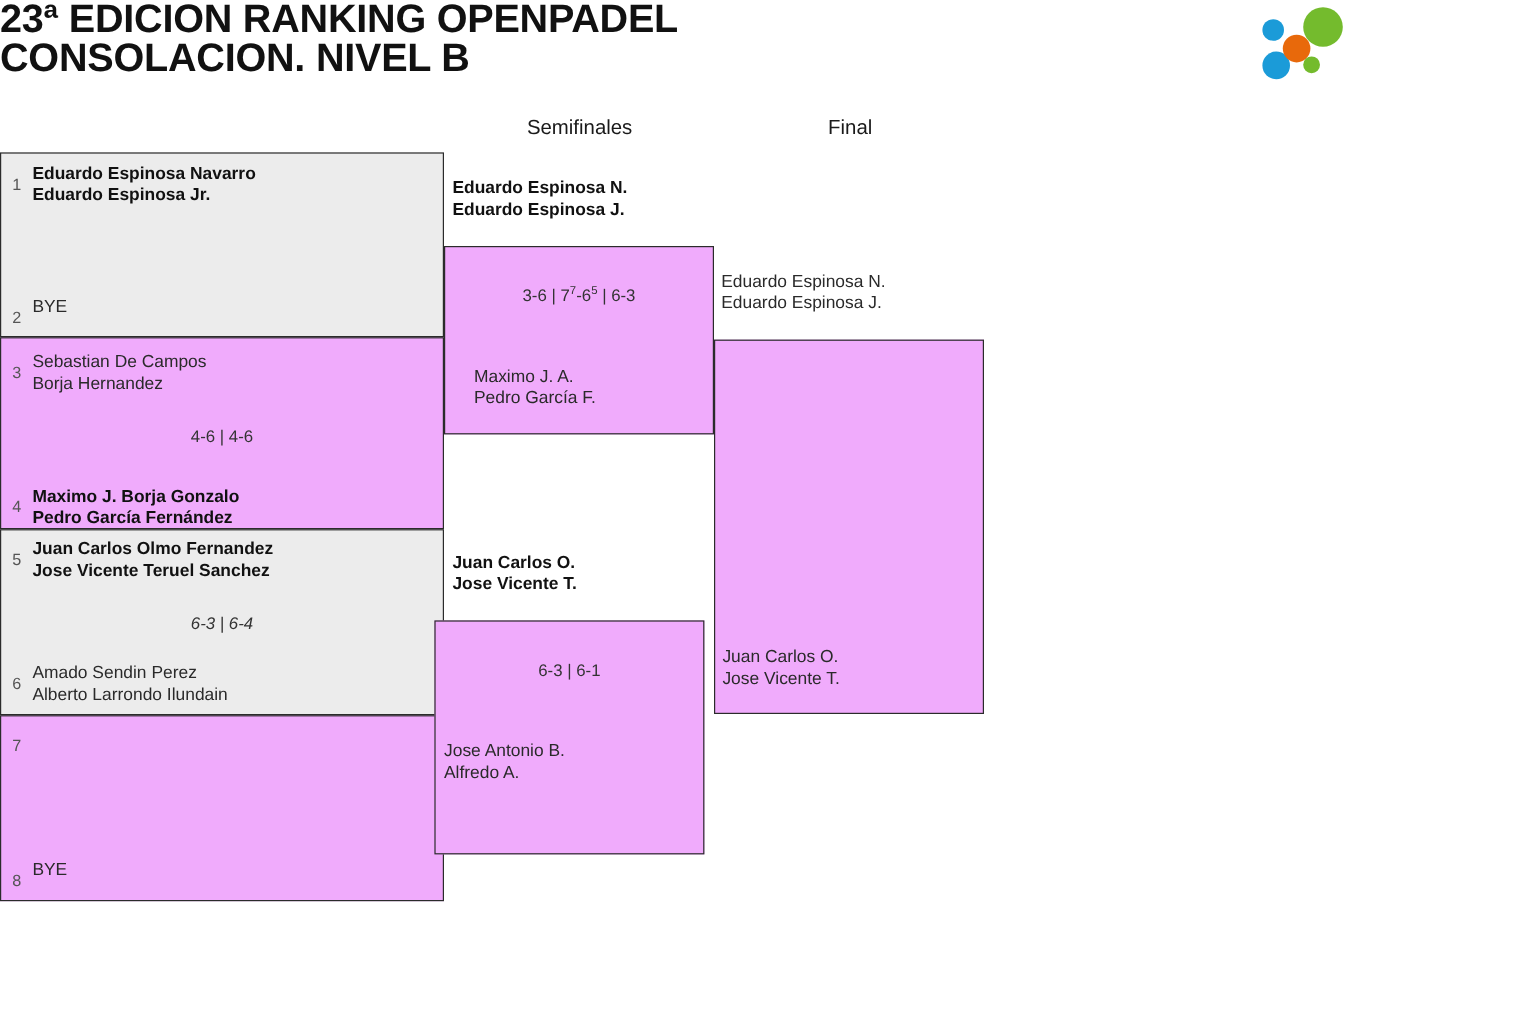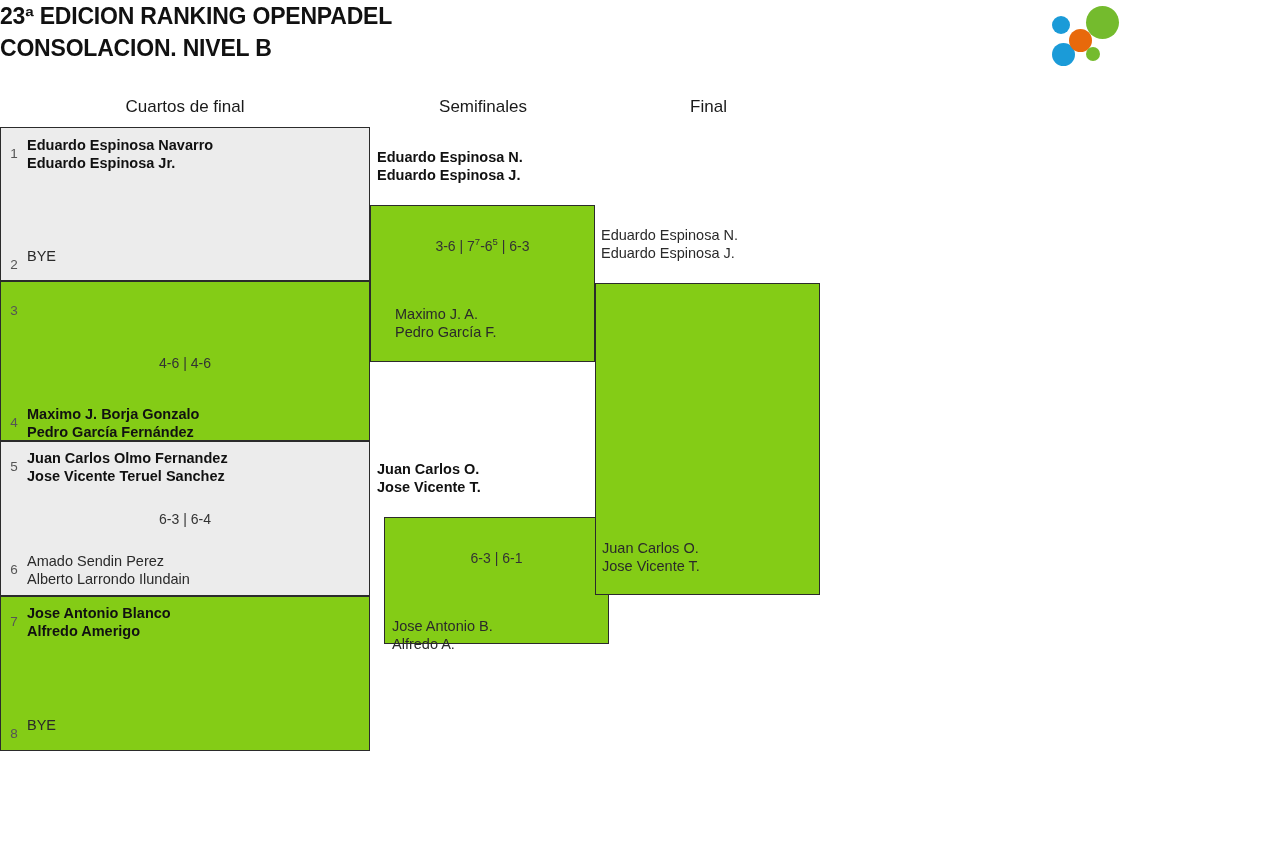--- a/index.html
+++ b/index.html
@@ -15,7 +15,7 @@
   
   .tournament-title {
     position: absolute; left: 0px; top: 0px; width: 900px;
-    font-size: 23px; font-weight: 700; line-height: 32px;
+    font-size: 33px; font-weight: 700; line-height: 32px;
     letter-spacing: -0.2px; color: #111111;
   }
   .tournament-title .line { display: block; white-space: pre; }

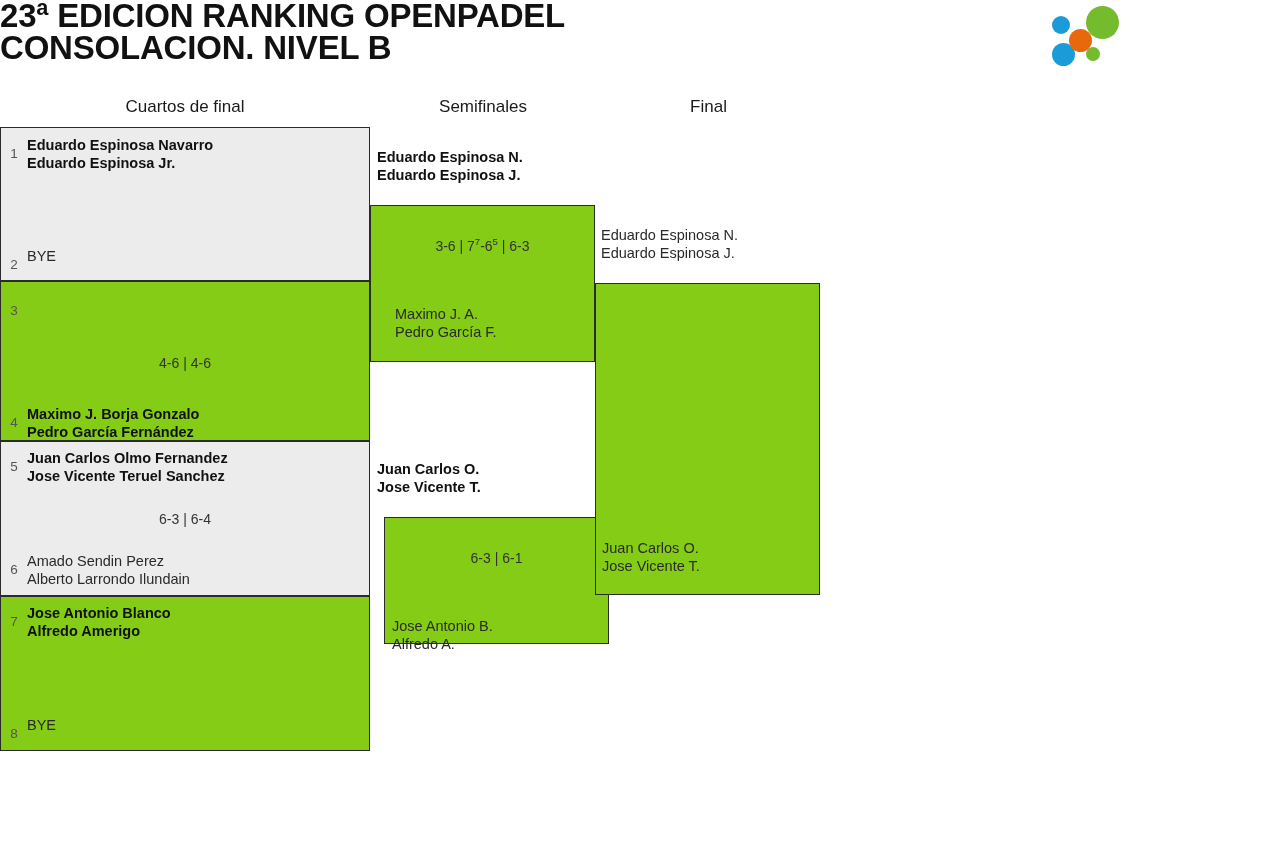--- a/index.html
+++ b/index.html
@@ -96,7 +96,6 @@
     </div>
   </div>
 
-  <div class="round-header rh-qf">Cuartos de final</div>
   <div class="round-header rh-f">Final</div>
   <div class="round-header rh-sf">Semifinales</div>
 

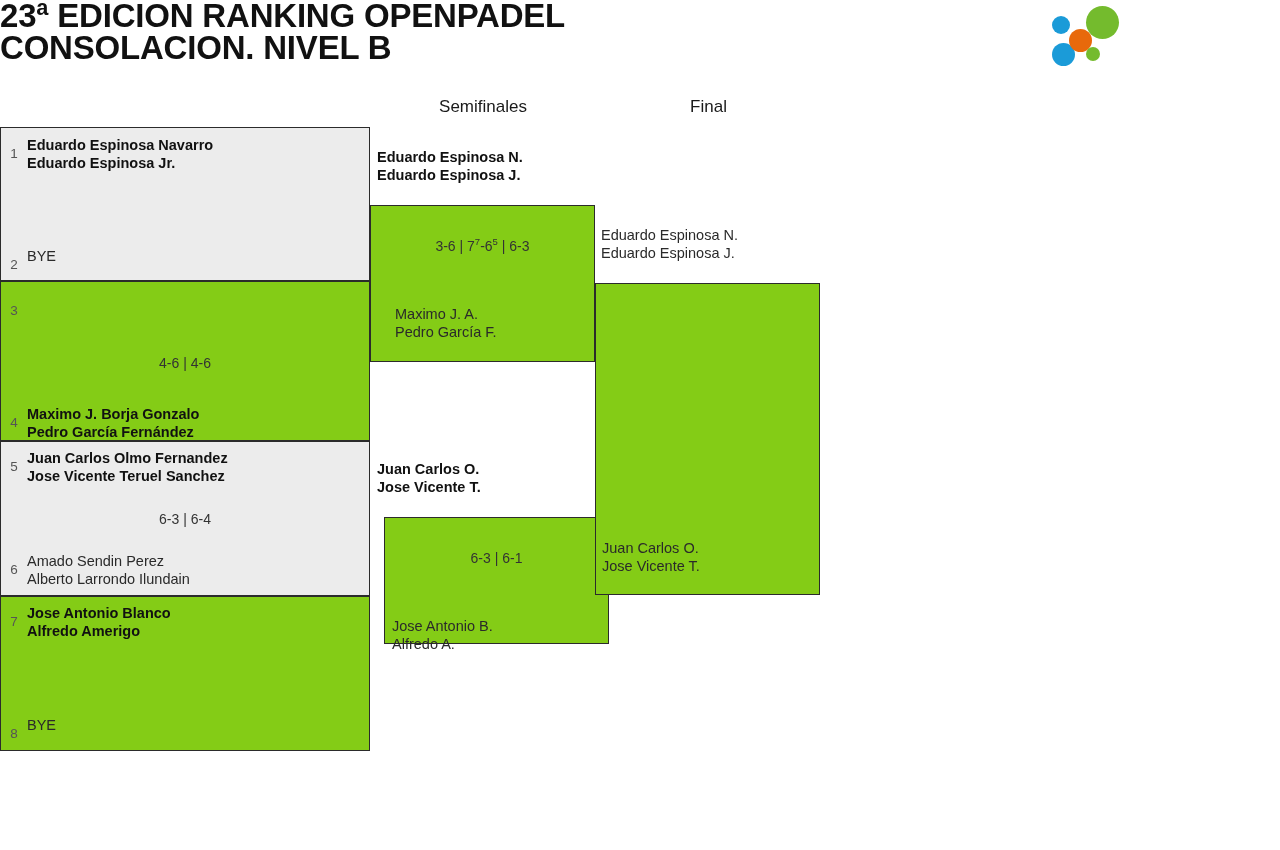--- a/index.html
+++ b/index.html
@@ -51,7 +51,7 @@
   .match-box {
     position: absolute;
     border: 1px solid #2b2b2b;
-    background: #84cc16;
+    background: #f0abfc;
   }
   .match-box.shaded { background: #ececec; }
 

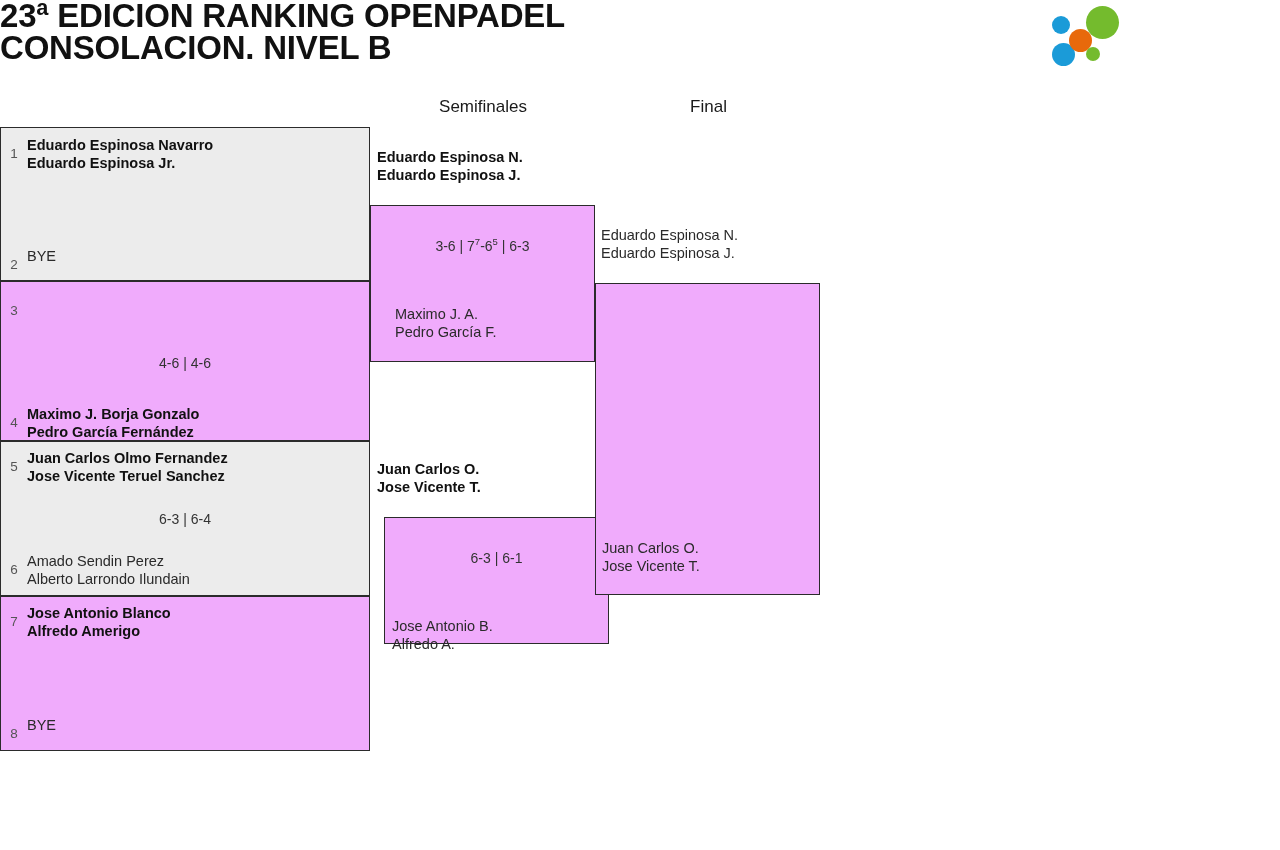--- a/index.html
+++ b/index.html
@@ -115,6 +115,8 @@
   <div class="match-box" style="left:0px; top:281px; width:370px; height:160px;">
     <div class="seed-row" style="top:11px;">
       <span class="seed-num">3</span>
+      <span class="team-names">Sebastian De Campos
+Borja Hernandez</span>
     </div>
     <div class="score-line" style="top:72px;">4-6 | 4-6</div>
     <div class="seed-row" style="top:123px;">

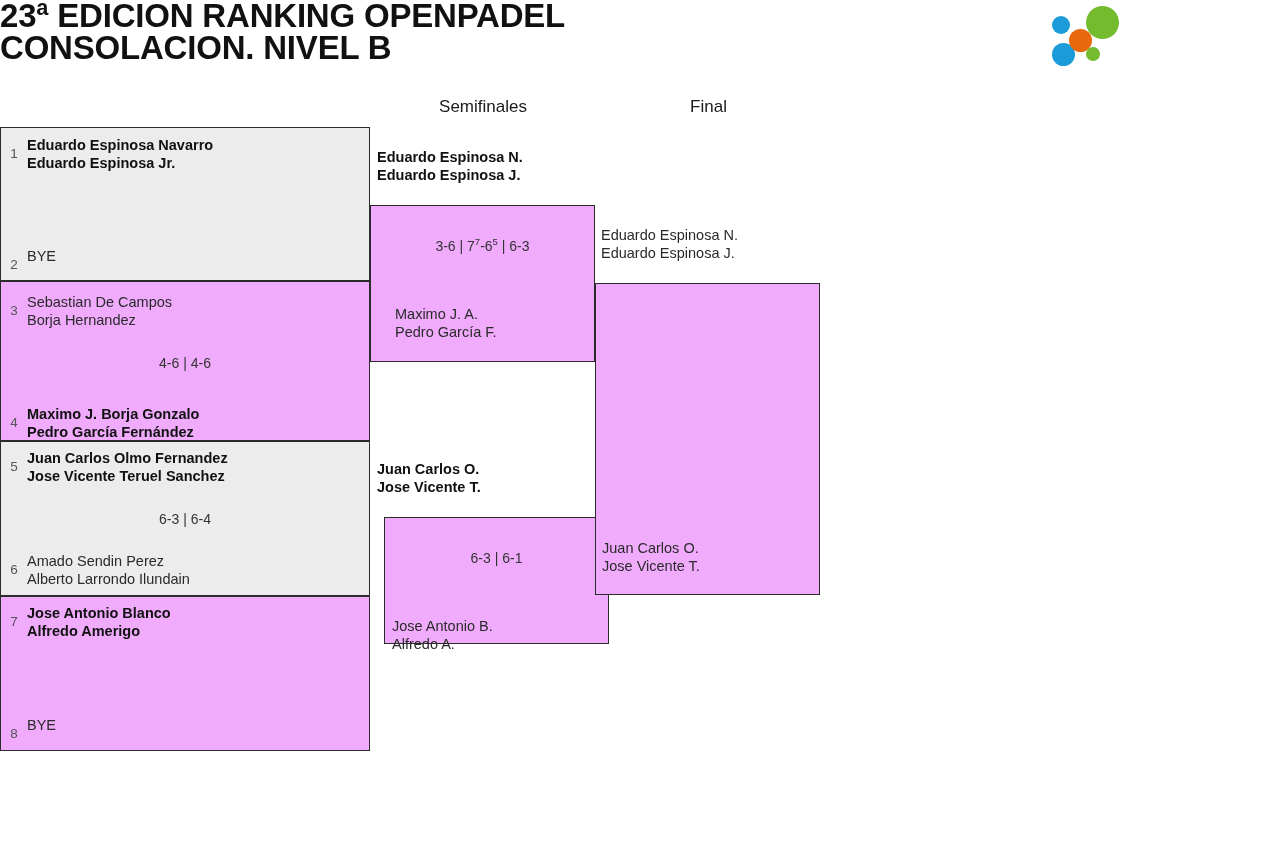--- a/index.html
+++ b/index.html
@@ -132,7 +132,7 @@
       <span class="team-names winner">Juan Carlos Olmo Fernandez
 Jose Vicente Teruel Sanchez</span>
     </div>
-    <div class="score-line" style="top:68px;">6-3 | 6-4</div>
+    <div class="score-line" style="top:68px;font-style:italic;">6-3 | 6-4</div>
     <div class="seed-row" style="top:110px;">
       <span class="seed-num">6</span>
       <span class="team-names">Amado Sendin Perez

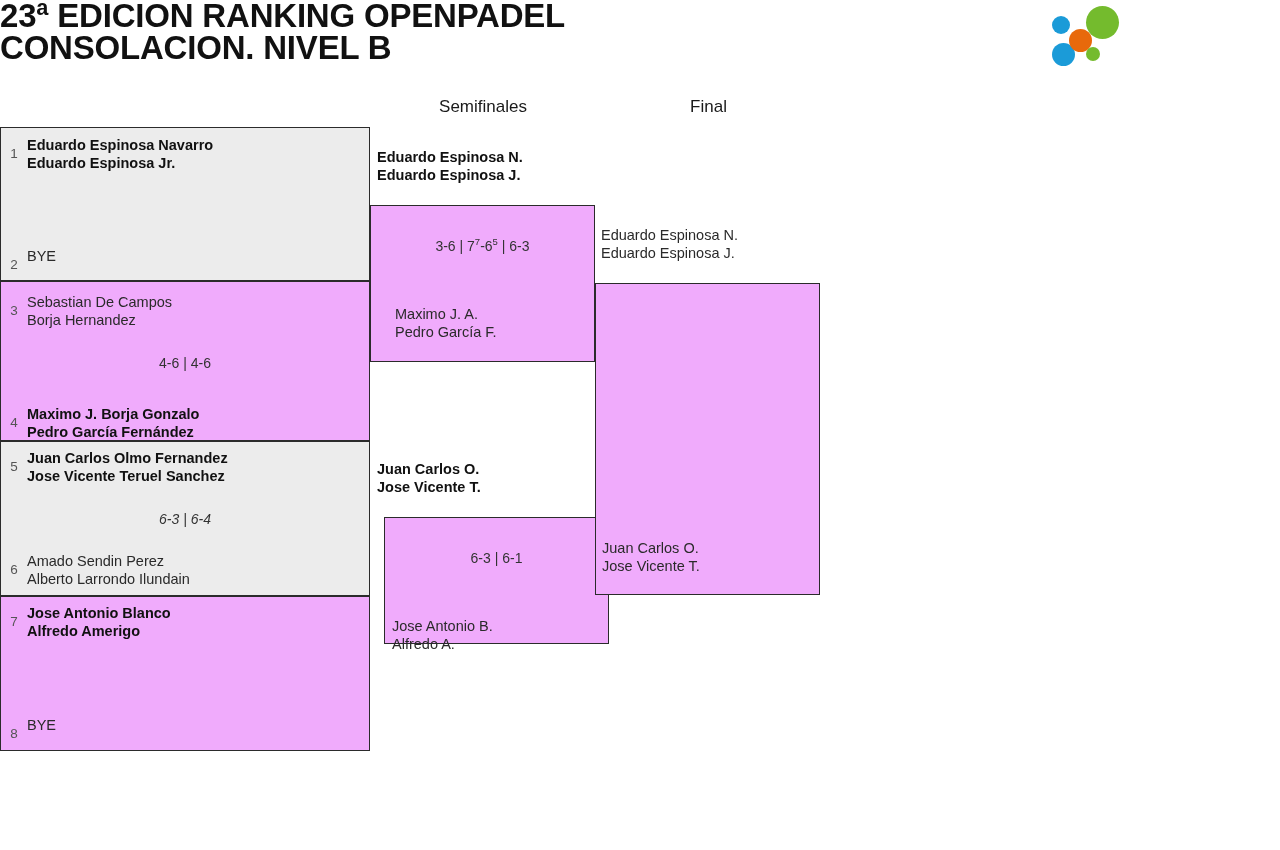--- a/index.html
+++ b/index.html
@@ -167,7 +167,7 @@
   <div class="advance-label winner" style="left:377px; top:460px;">Juan Carlos O.
 Jose Vicente T.</div>
 
-  <div class="match-box" style="left:384px; top:517px; width:225px; height:127px;">
+  <div class="match-box" style="left:362px; top:517px; width:225px; height:195px;">
     <div class="score-line" style="top:31px;">6-3 | 6-1</div>
     <div class="advance-label" style="left:7px; top:99px;">Jose Antonio B.
 Alfredo A.</div>

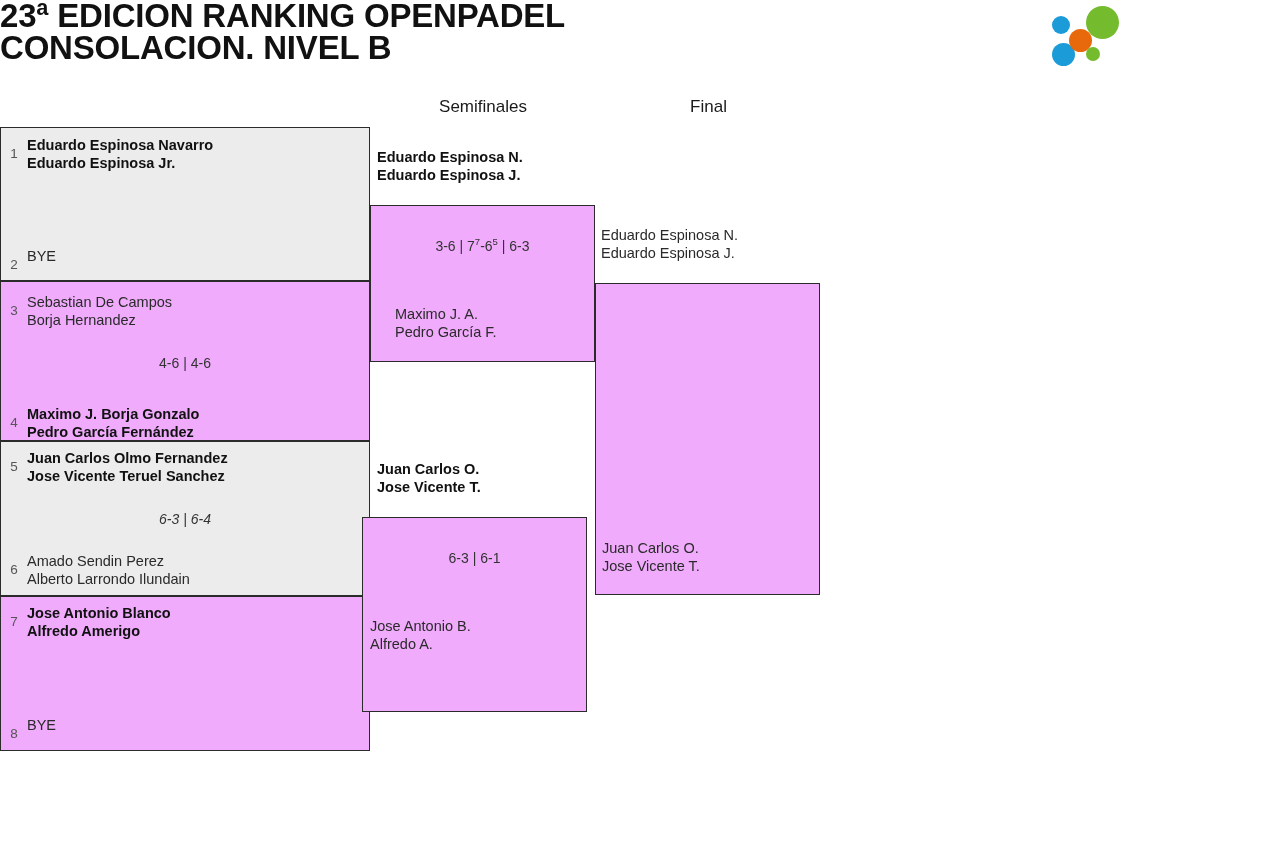--- a/index.html
+++ b/index.html
@@ -143,8 +143,6 @@
   <div class="match-box" style="left:0px; top:596px; width:370px; height:155px;">
     <div class="seed-row" style="top:7px;">
       <span class="seed-num">7</span>
-      <span class="team-names winner">Jose Antonio Blanco
-Alfredo Amerigo</span>
     </div>
     <div class="score-line" style="top:68px;"></div>
     <div class="seed-row" style="top:119px;">

